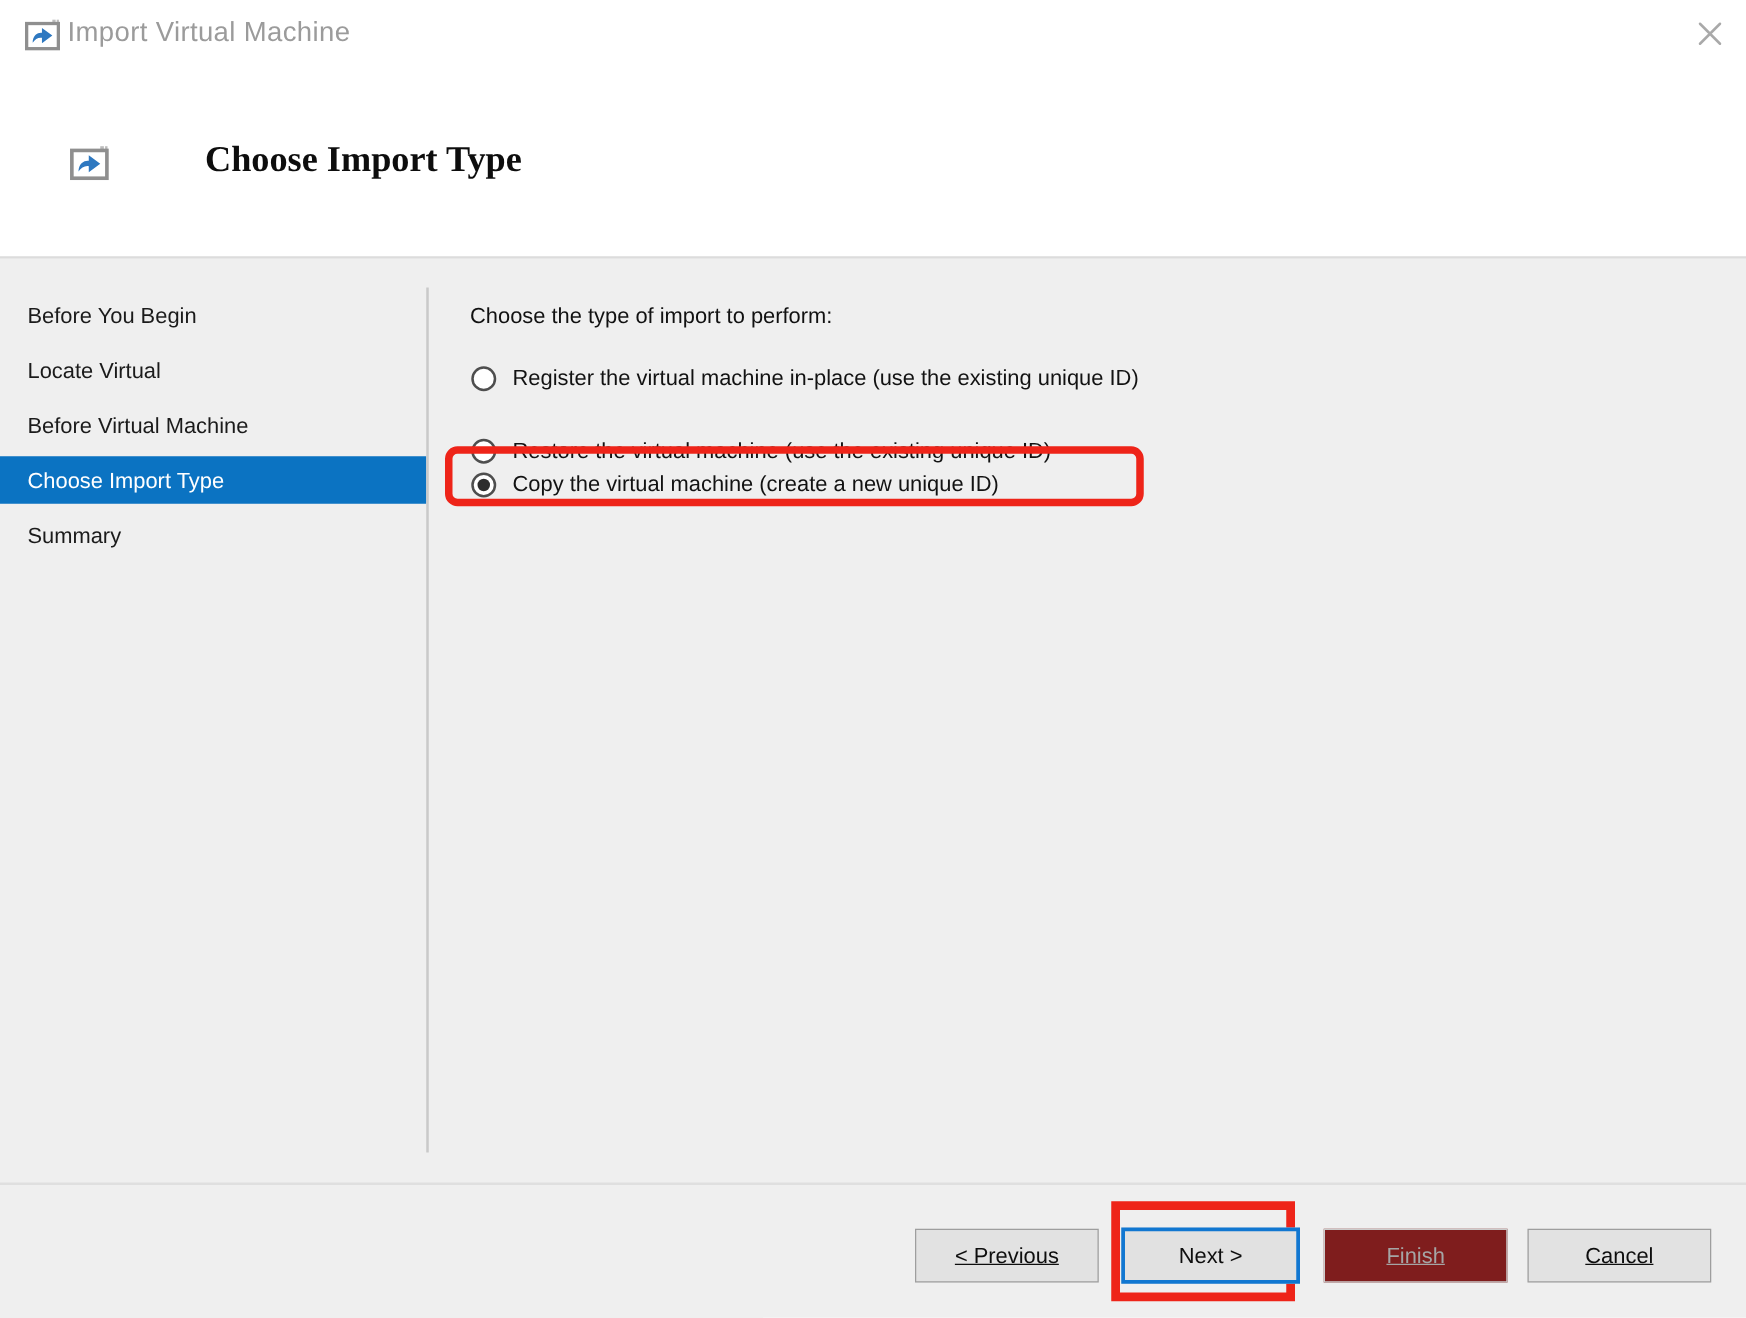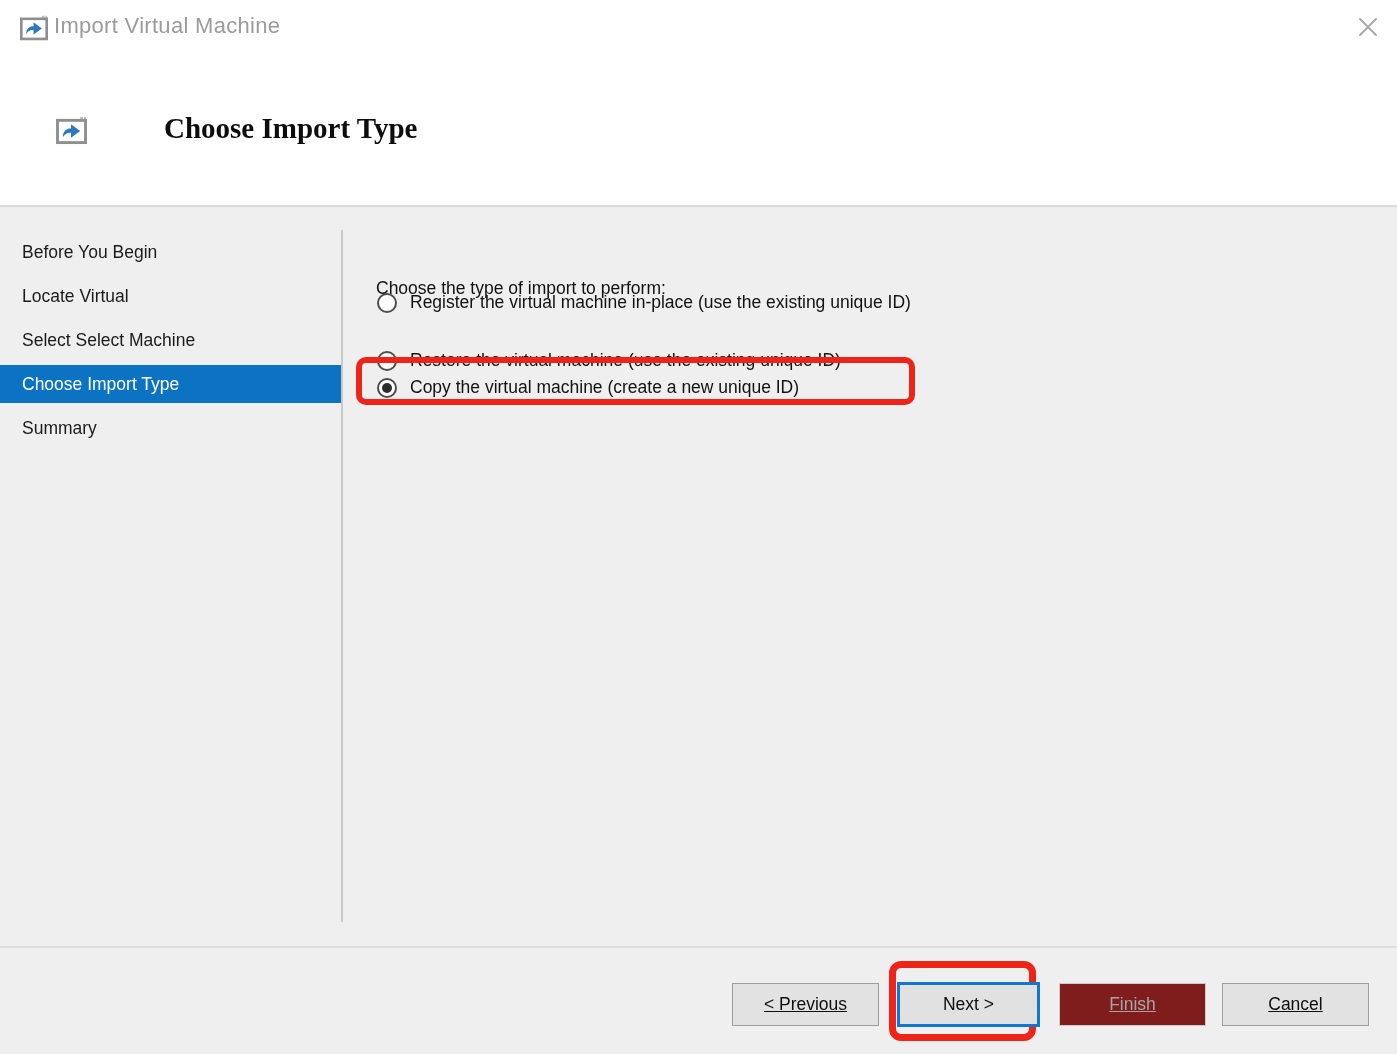--- a/index.html
+++ b/index.html
@@ -47,7 +47,7 @@
   .v-divider { position: absolute; left: 341px; top: 230px; width: 2px; height: 692px; background: #c9c9c9; }
 
   
-  .instruction { position: absolute; left: 376px; top: 242px; font-size: 17.5px; color: #111111; white-space: nowrap; margin-top: 36px; }
+  .instruction { position: absolute; left: 376px; top: 242px; font-size: 17.5px; color: #111111; white-space: nowrap; }
   .option-row { display: flex; align-items: center; gap: 13px; white-space: nowrap; cursor: default; }
   .option-row.abs-row { position: absolute; left: 377px; }
   .radio {

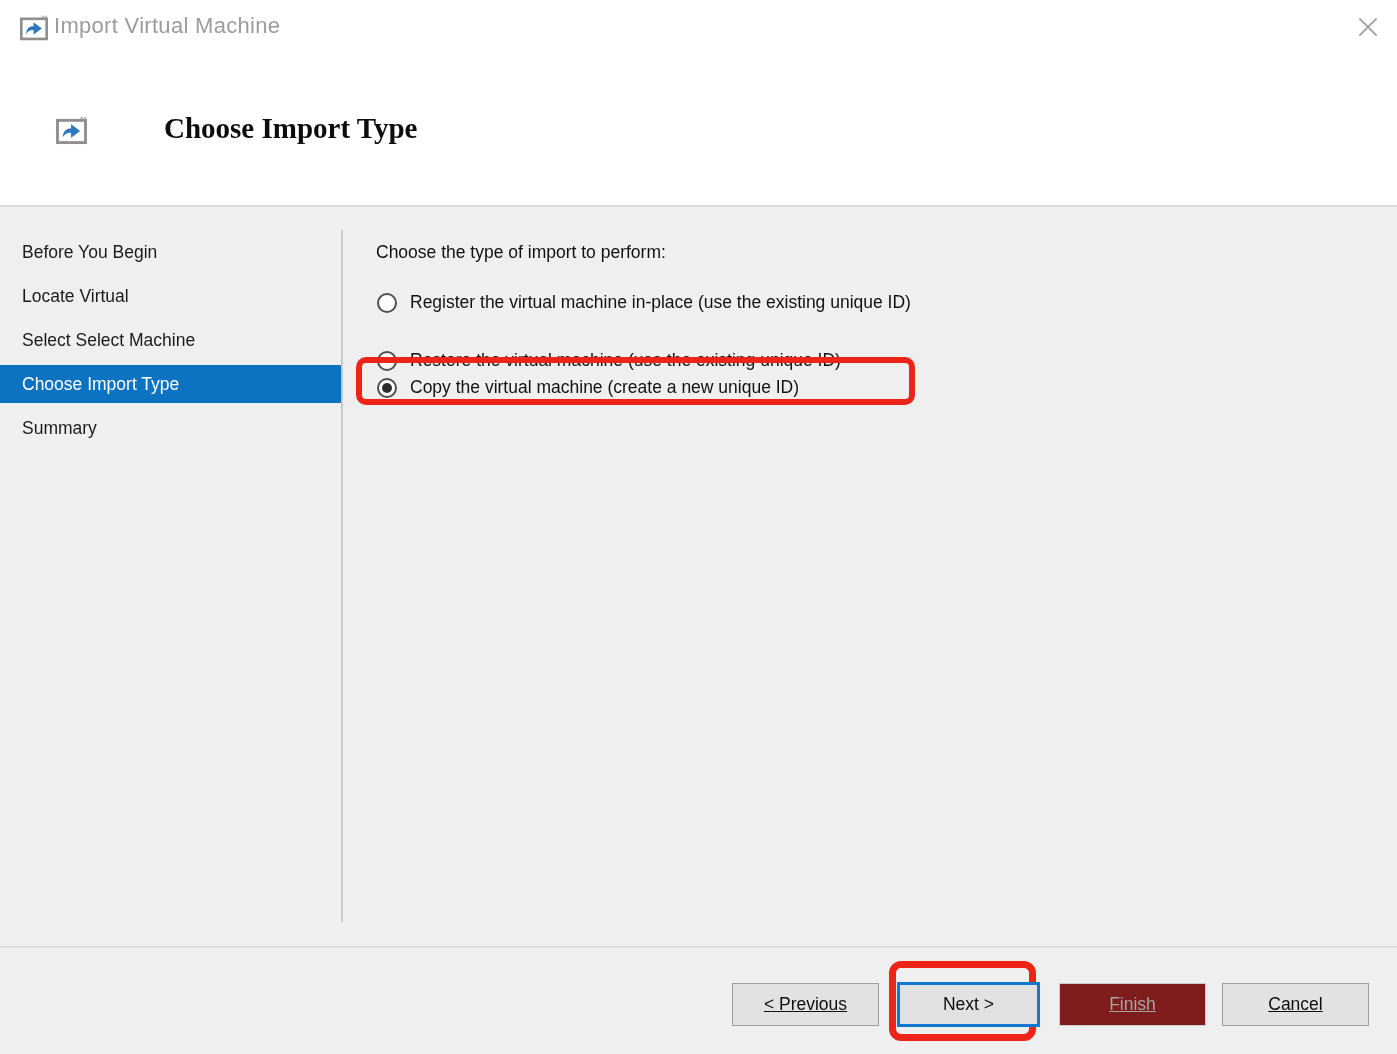--- a/index.html
+++ b/index.html
@@ -124,7 +124,7 @@
 <nav class="sidebar">
   <div class="side-item">Before You Begin</div>
   <div class="side-item">Locate Virtual</div>
-  <div class="side-item">Select Select Machine</div>
+  <div class="side-item">Before Virtual Machine</div>
   <div class="side-item selected">Choose Import Type</div>
   <div class="side-item">Summary</div>
 </nav>

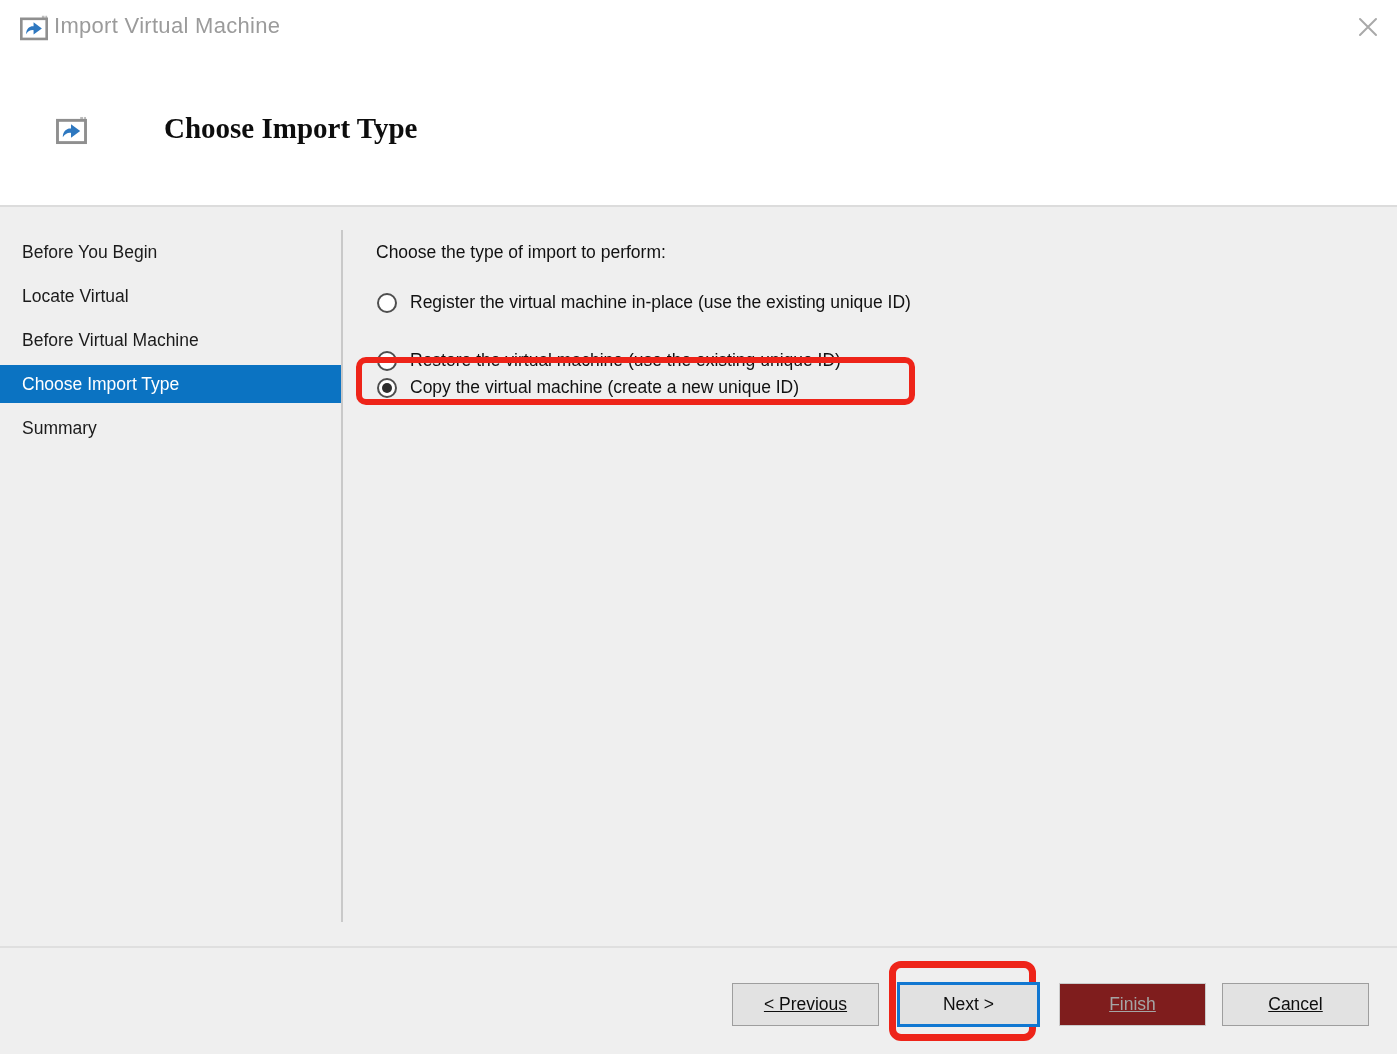--- a/index.html
+++ b/index.html
@@ -67,7 +67,7 @@
   }
   .ann-copy { left: 356px; top: 357px; width: 559px; height: 48px; }
   .ann-copy .option-row { position: absolute; left: 15px; top: 14px; pointer-events: auto; }
-  .ann-next { left: 889px; top: 961px; width: 147px; height: 80px; border-width: 7px; border-radius: 12px; }
+  .ann-next { left: 889px; top: 961px; width: 147px; height: 80px; border-width: 7px; border-radius: 0; }
 
   
   .footer-divider { position: absolute; left: 0; top: 946px; width: 100%; height: 2px; background: #dfdfdf; }

